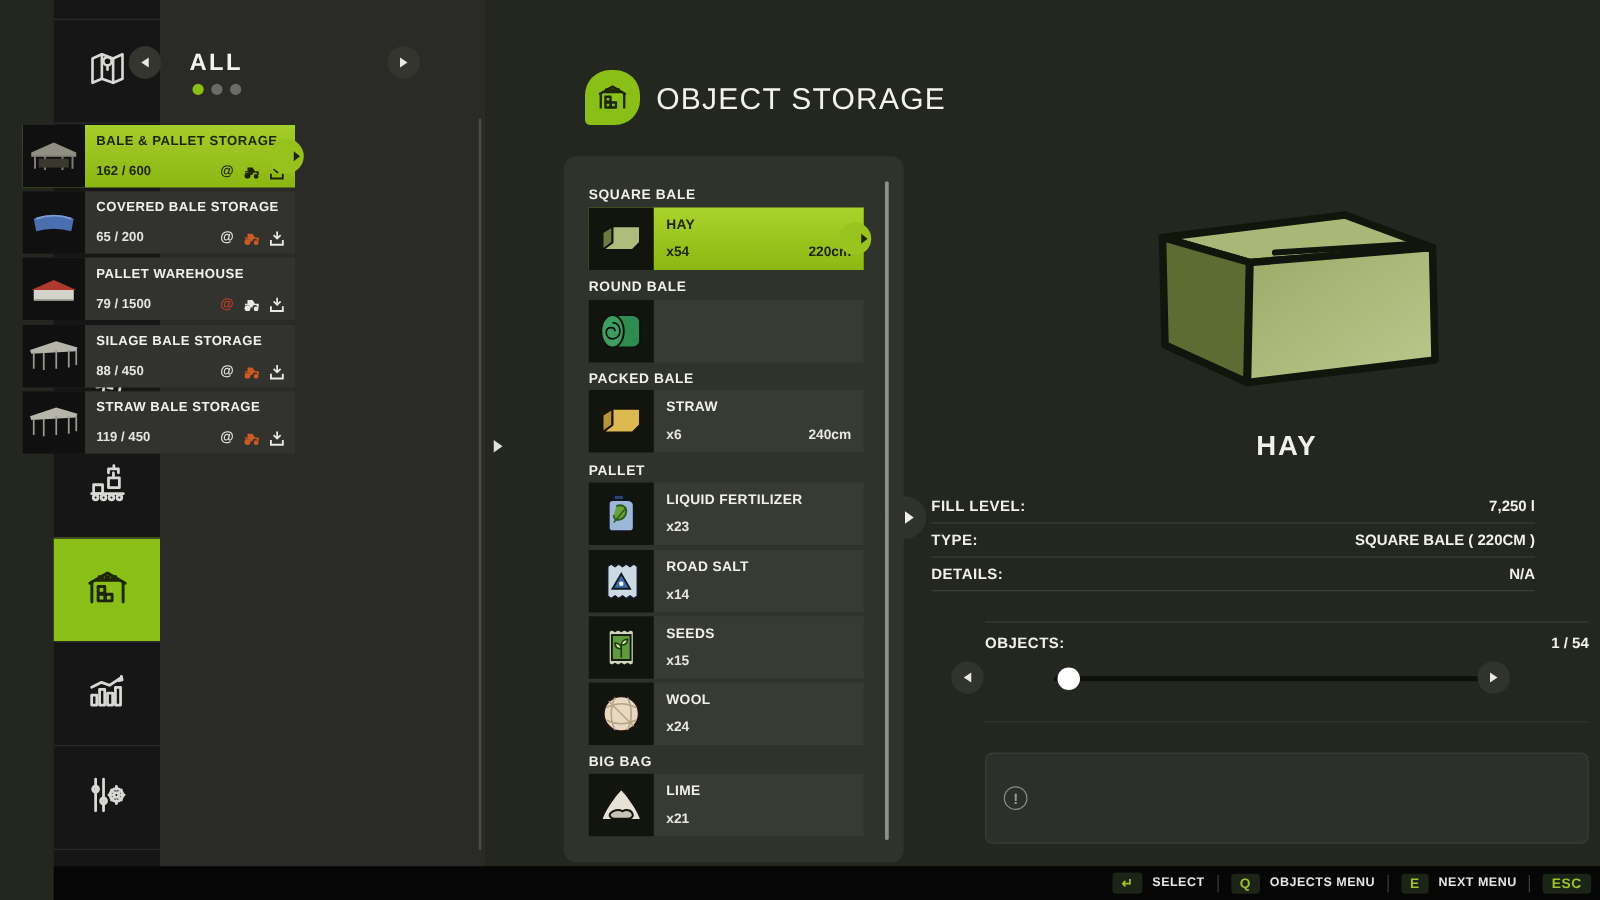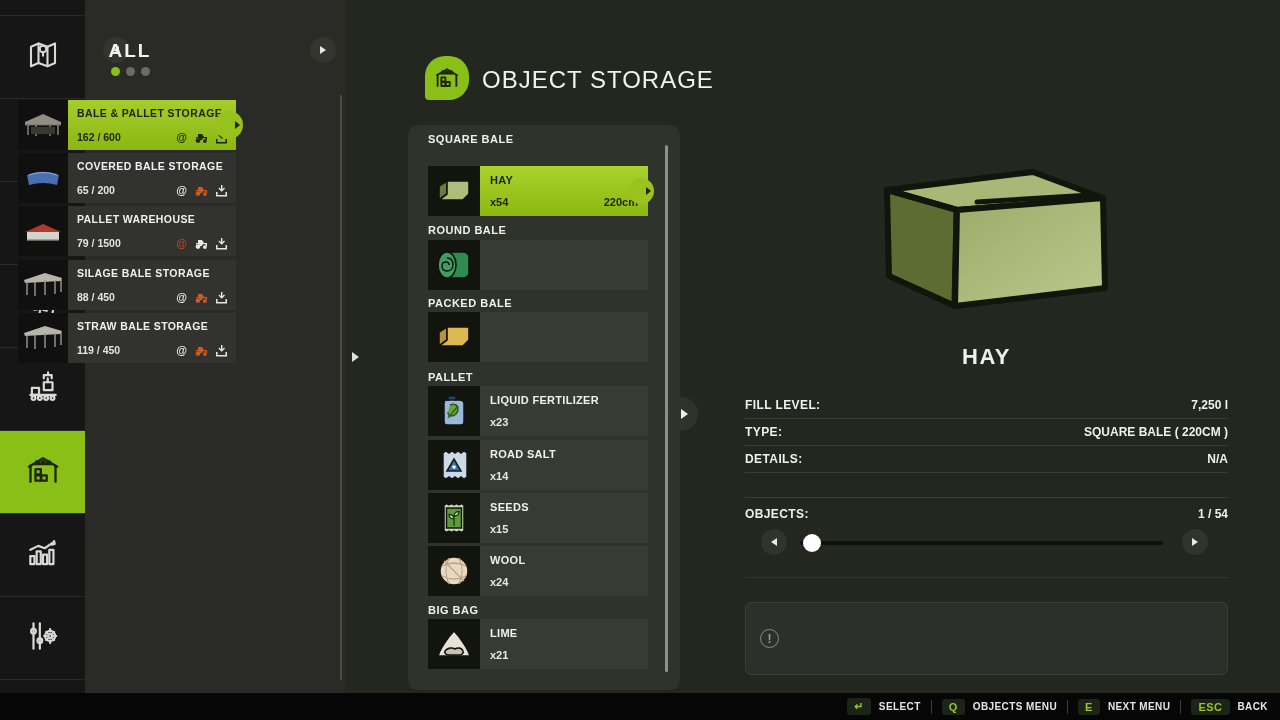--- a/index.html
+++ b/index.html
@@ -5,7 +5,7 @@
   * { margin:0; padding:0; box-sizing:border-box; }
   html,body { width:1280px; height:720px; overflow:hidden; background:#23271f;
     font-family:"Liberation Sans", sans-serif; }
-  .abs { position:absolute; }
+  .abs { position:absolute;margin-left:43px; }
   .bold { font-weight:bold; }
 
   

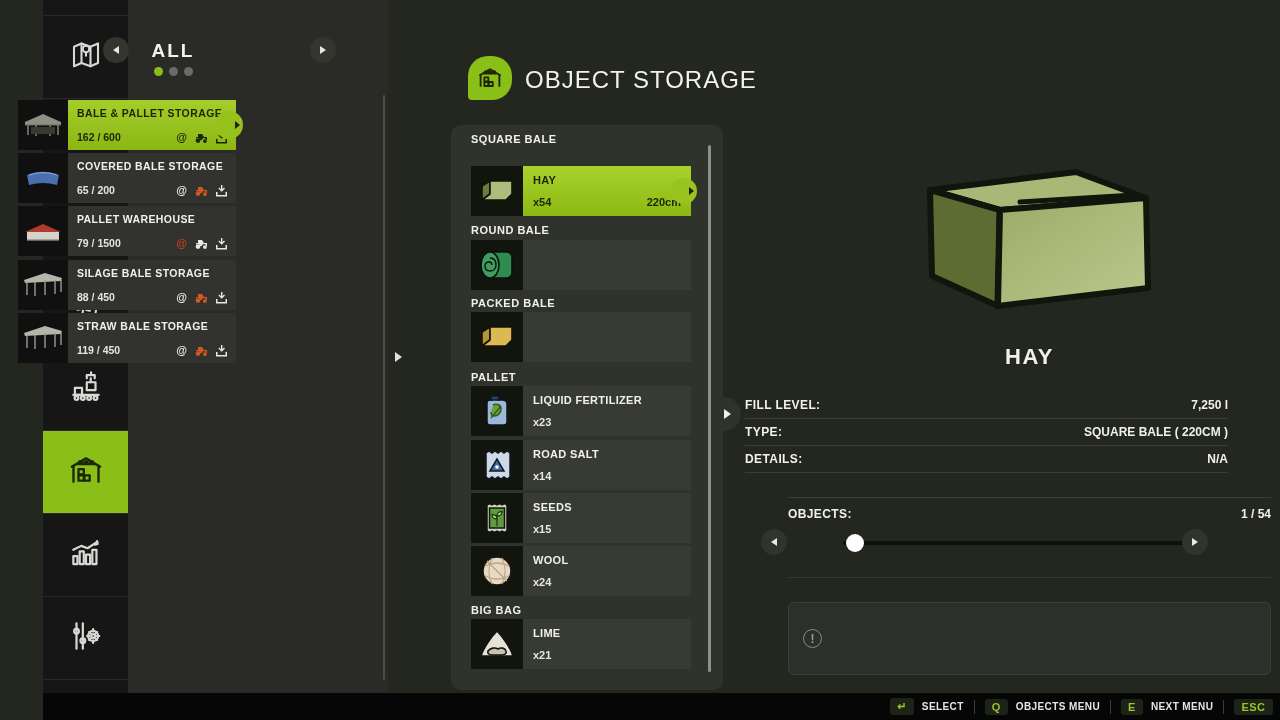--- a/index.html
+++ b/index.html
@@ -373,7 +373,7 @@
 <div id="mid-bump" class="abs"></div>
 <div id="mid-bump-arrow" class="abs"></div>
 
-<div class="sec-label abs" style="left:428px;top:133px">SQUARE BALE</div>
+<div class="sec-label abs" style="left:428px;top:150px">SQUARE BALE</div>
 
 <div class="obj-row selected abs" style="left:428px;top:166px">
   <div class="obj-thumb">

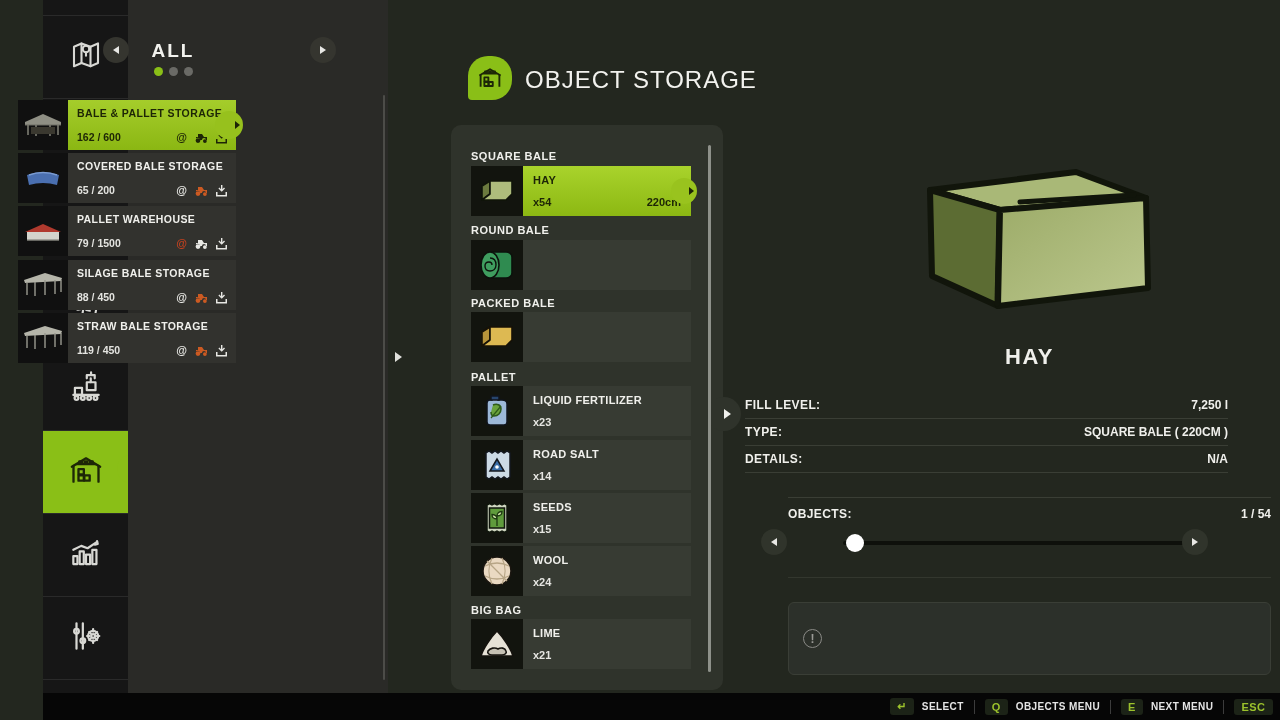--- a/index.html
+++ b/index.html
@@ -421,6 +421,11 @@
         </g>
       </svg>
   </div>
+  <div class="obj-body">
+    <div class="obj-name">STRAW</div>
+    <div class="obj-count">x6</div>
+    <div class="obj-size">240cm</div>
+  </div>
 </div>
 
 <div class="sec-label abs" style="left:428px;top:371px">PALLET</div>

